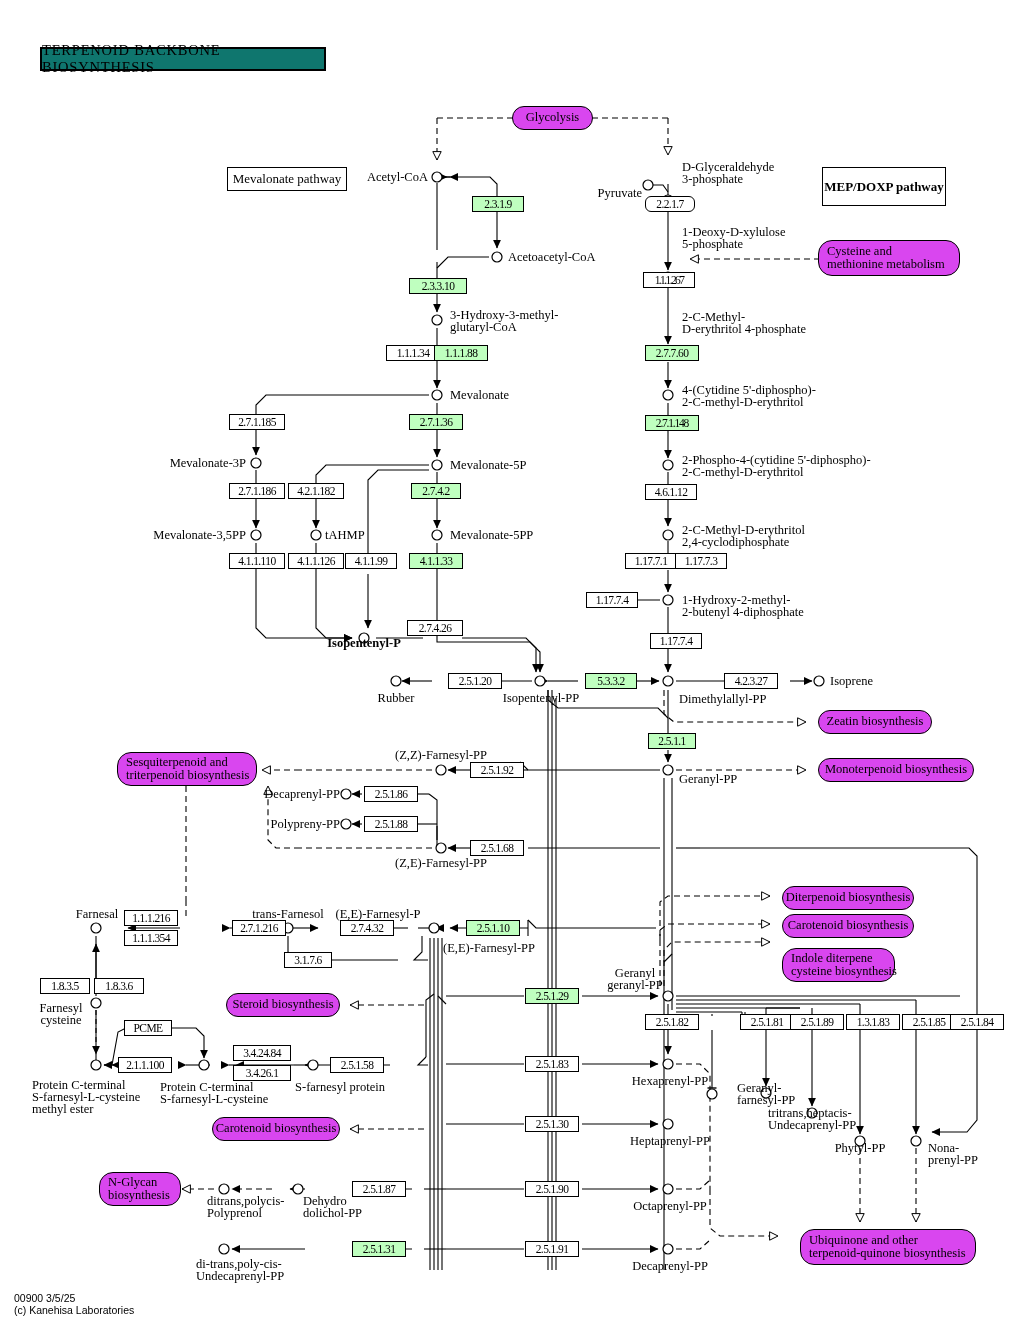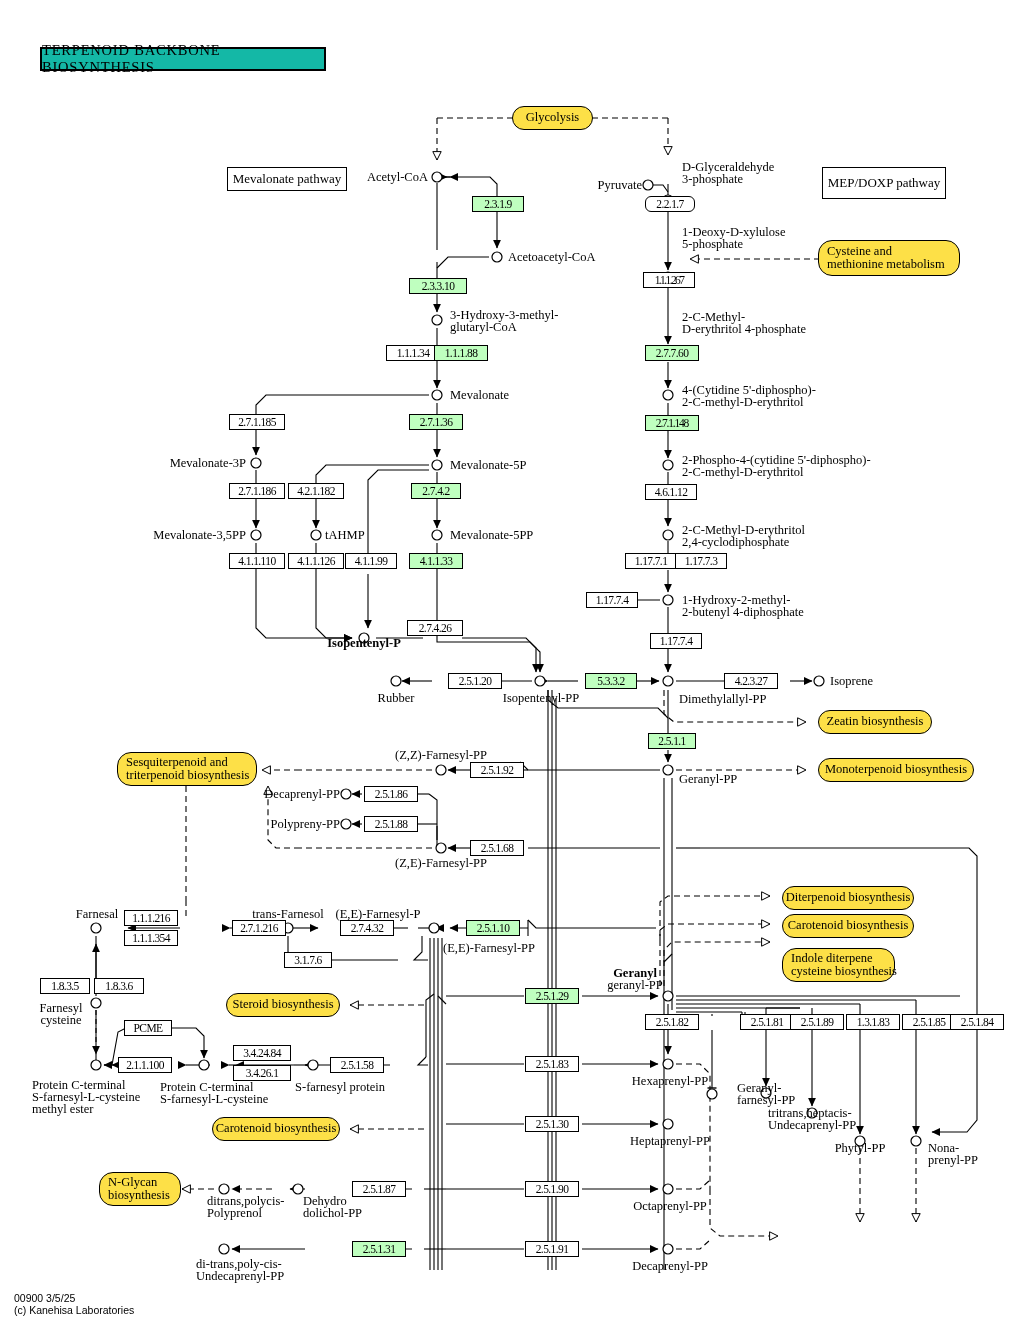--- a/index.html
+++ b/index.html
@@ -34,7 +34,7 @@
 
   
   #title{position:absolute;left:40px;top:47px;width:286px;height:24px;
-         border:2px solid #000;background:#14b8a6;display:flex;align-items:center;
+         border:2px solid #000;background:#0f766e;display:flex;align-items:center;
          justify-content:center;font-family:"Liberation Serif",serif;
          font-size:14.5px;letter-spacing:0.8px;color:#000;box-sizing:border-box;}
 

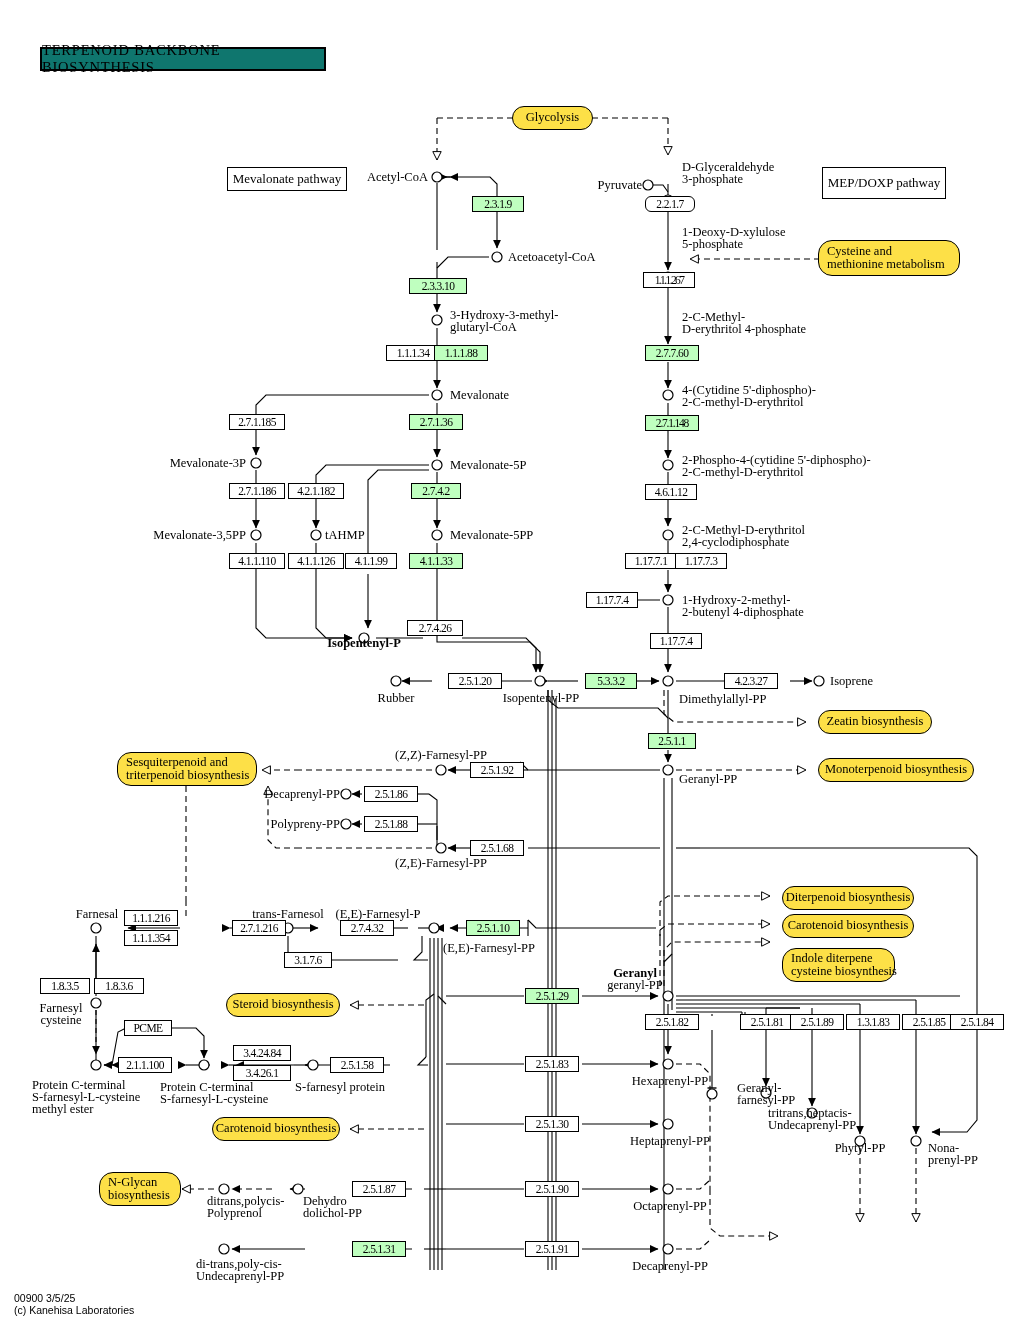--- a/index.html
+++ b/index.html
@@ -21,7 +21,7 @@
   .cl.c{text-align:center;}
 
   
-  .mapbox{position:absolute;border:1px solid #000;border-radius:14px;background:#fde047;
+  .mapbox{position:absolute;border:1px solid #000;border-radius:14px;background:#d946ef;
           font-family:"Liberation Serif",serif;font-size:12.5px;line-height:13.5px;
           color:#000;display:flex;align-items:center;justify-content:center;
           text-align:center;box-sizing:border-box;padding:1px 8px;white-space:nowrap;}

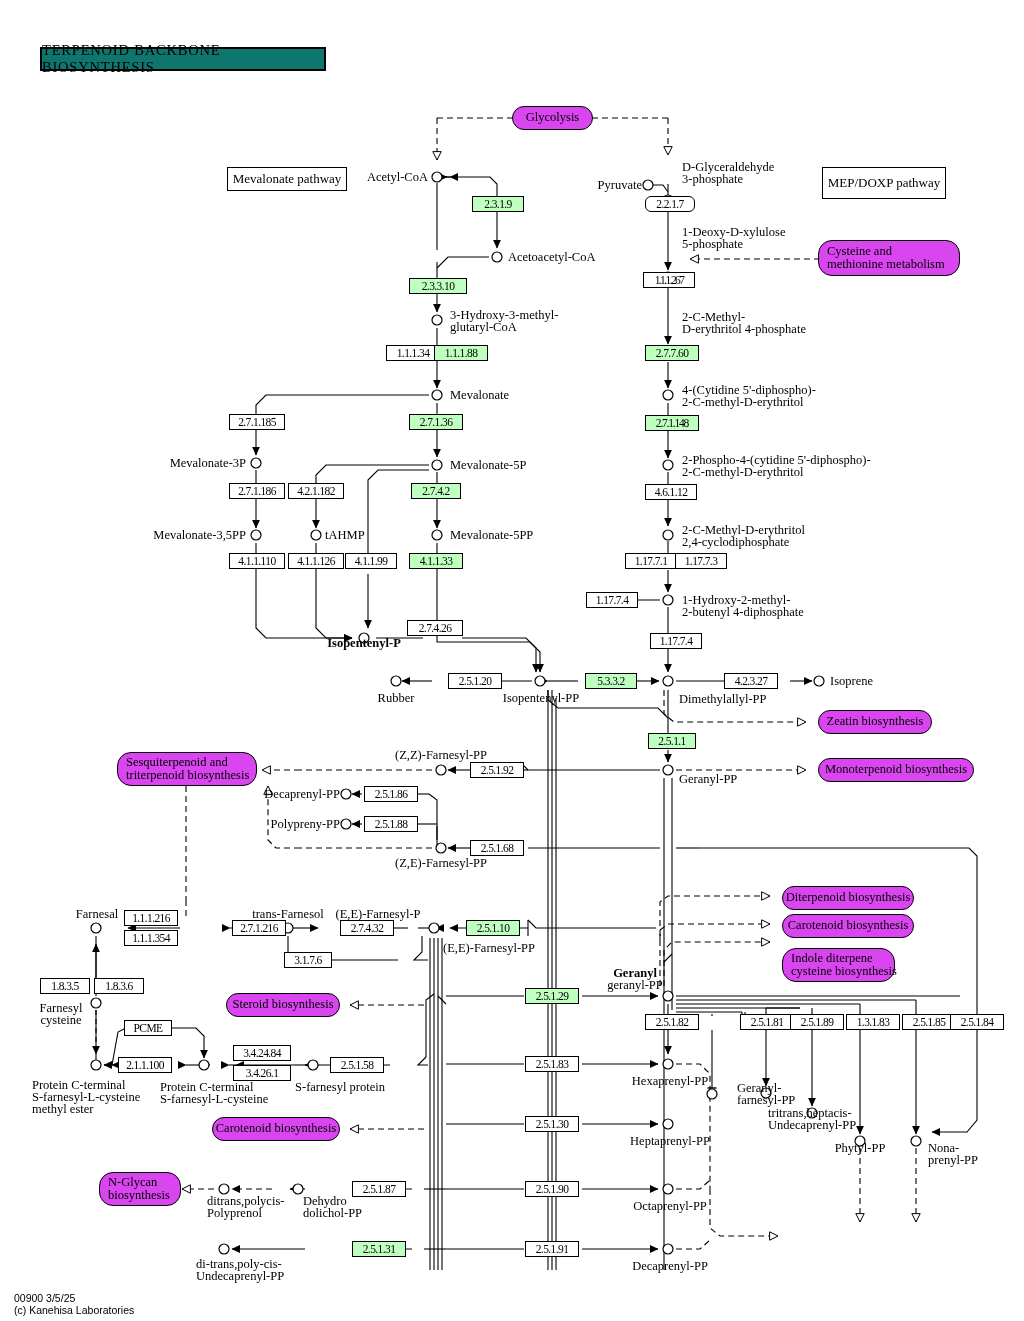--- a/index.html
+++ b/index.html
@@ -397,7 +397,7 @@
   <div class="cl" style="left:830px;top:675px;">Isoprene</div>
   <div class="cl" style="left:679px;top:773px;">Geranyl-PP</div>
 
-  <div class="cl r" style="left:558px;top:179px;width:84px;">Pyruvate</div>
+  <div class="cl r" style="left:558px;top:187px;width:84px;">Pyruvate</div>
   <div class="cl" style="left:682px;top:161px;">D-Glyceraldehyde</div>
   <div class="cl" style="left:682px;top:173px;">3-phosphate</div>
   <div class="cl" style="left:682px;top:226px;">1-Deoxy-D-xylulose</div>

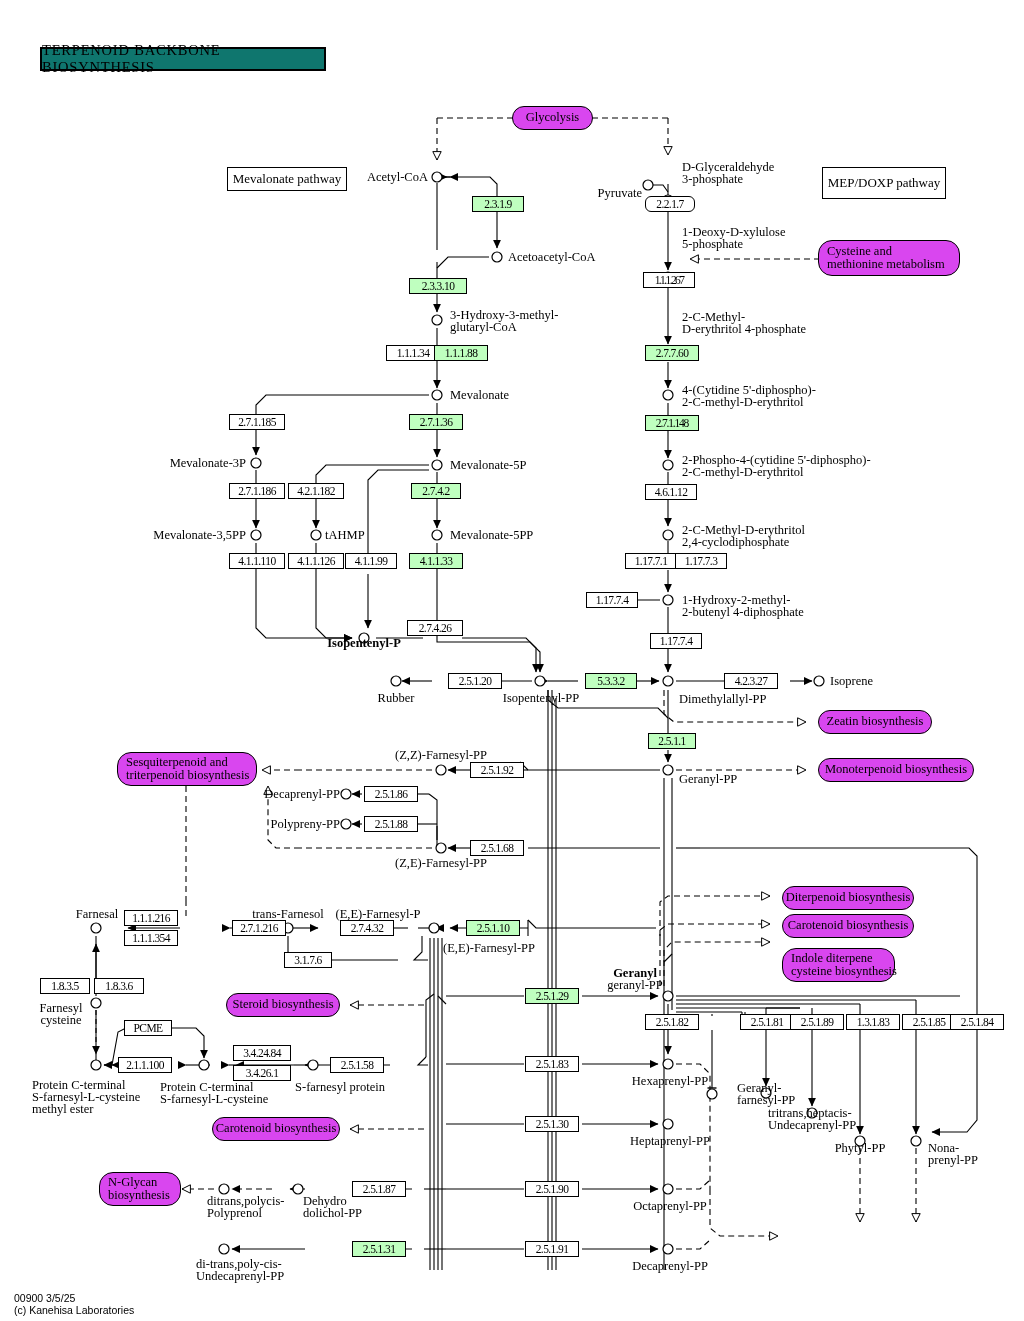--- a/index.html
+++ b/index.html
@@ -346,7 +346,7 @@
   <div id="title">TERPENOID  BACKBONE  BIOSYNTHESIS</div>
 
   <div class="sect" style="left:227px;top:167px;width:120px;height:24px;">Mevalonate pathway</div>
-  <div class="sect" style="left:822px;top:167px;width:124px;height:32px;">MEP/DOXP pathway</div>
+  <div class="sect" style="left:822px;top:167px;width:124px;height:39px;font-weight:bold;">MEP/DOXP pathway</div>
 
   <div class="mapbox" style="left:512px;top:106px;width:81px;height:24px;">Glycolysis</div>
 

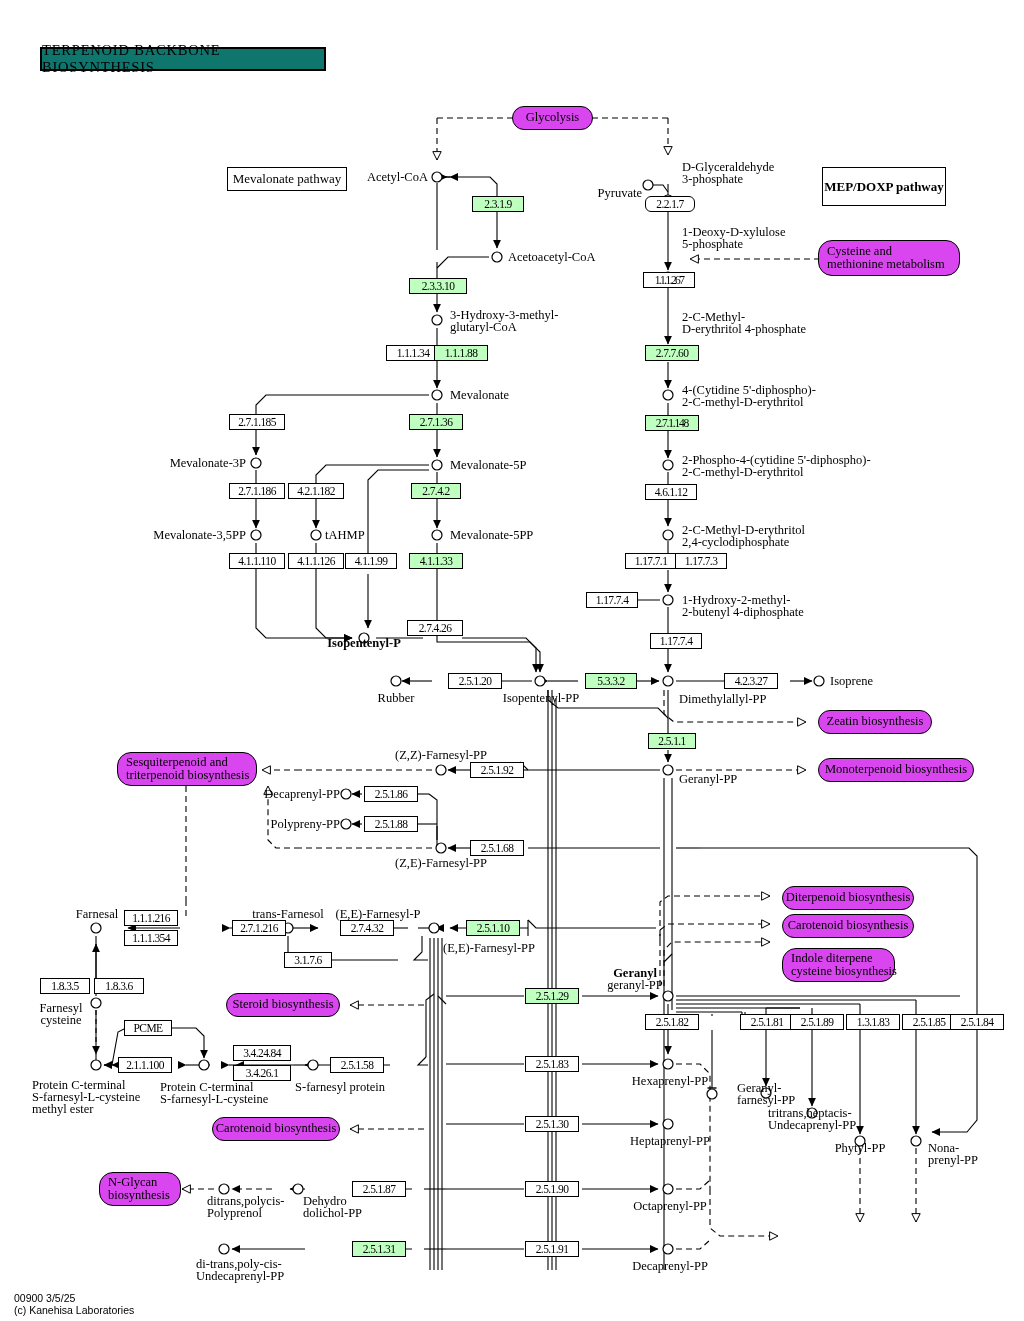--- a/index.html
+++ b/index.html
@@ -431,7 +431,7 @@
   <div class="cl" style="left:160px;top:1093px;">S-farnesyl-L-cysteine</div>
   <div class="cl c" style="left:280px;top:1081px;width:120px;">S-farnesyl protein</div>
 
-  <div class="cl c" style="left:600px;top:967px;width:70px;font-weight:bold;">Geranyl</div>
+  <div class="cl c" style="left:600px;top:967px;width:70px;">Geranyl</div>
   <div class="cl c" style="left:600px;top:979px;width:70px;">geranyl-PP</div>
   <div class="cl c" style="left:616px;top:1075px;width:108px;">Hexaprenyl-PP</div>
   <div class="cl c" style="left:616px;top:1135px;width:108px;">Heptaprenyl-PP</div>

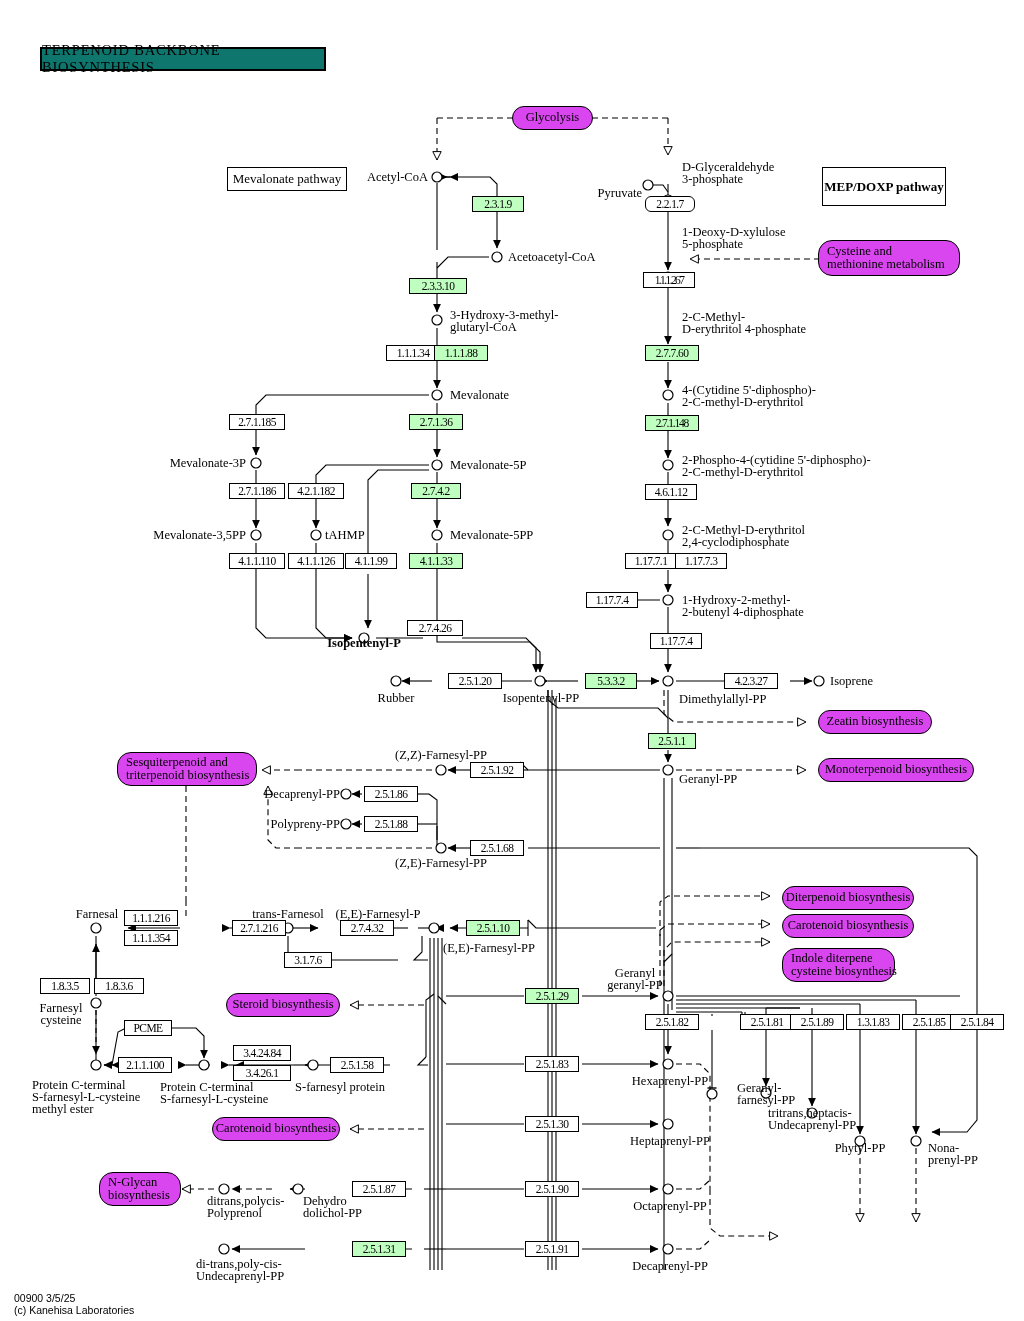--- a/index.html
+++ b/index.html
@@ -379,6 +379,10 @@
     <span>biosynthesis</span>
   </div>
 
+  <div class="mapbox" style="left:800px;top:1229px;width:176px;height:36px;flex-direction:column;align-items:flex-start;">
+    <span>Ubiquinone and other</span>
+    <span>terpenoid-quinone biosynthesis</span>
+  </div>
 
   <div class="cl r" style="left:300px;top:171px;width:128px;">Acetyl-CoA</div>
   <div class="cl" style="left:508px;top:251px;">Acetoacetyl-CoA</div>

